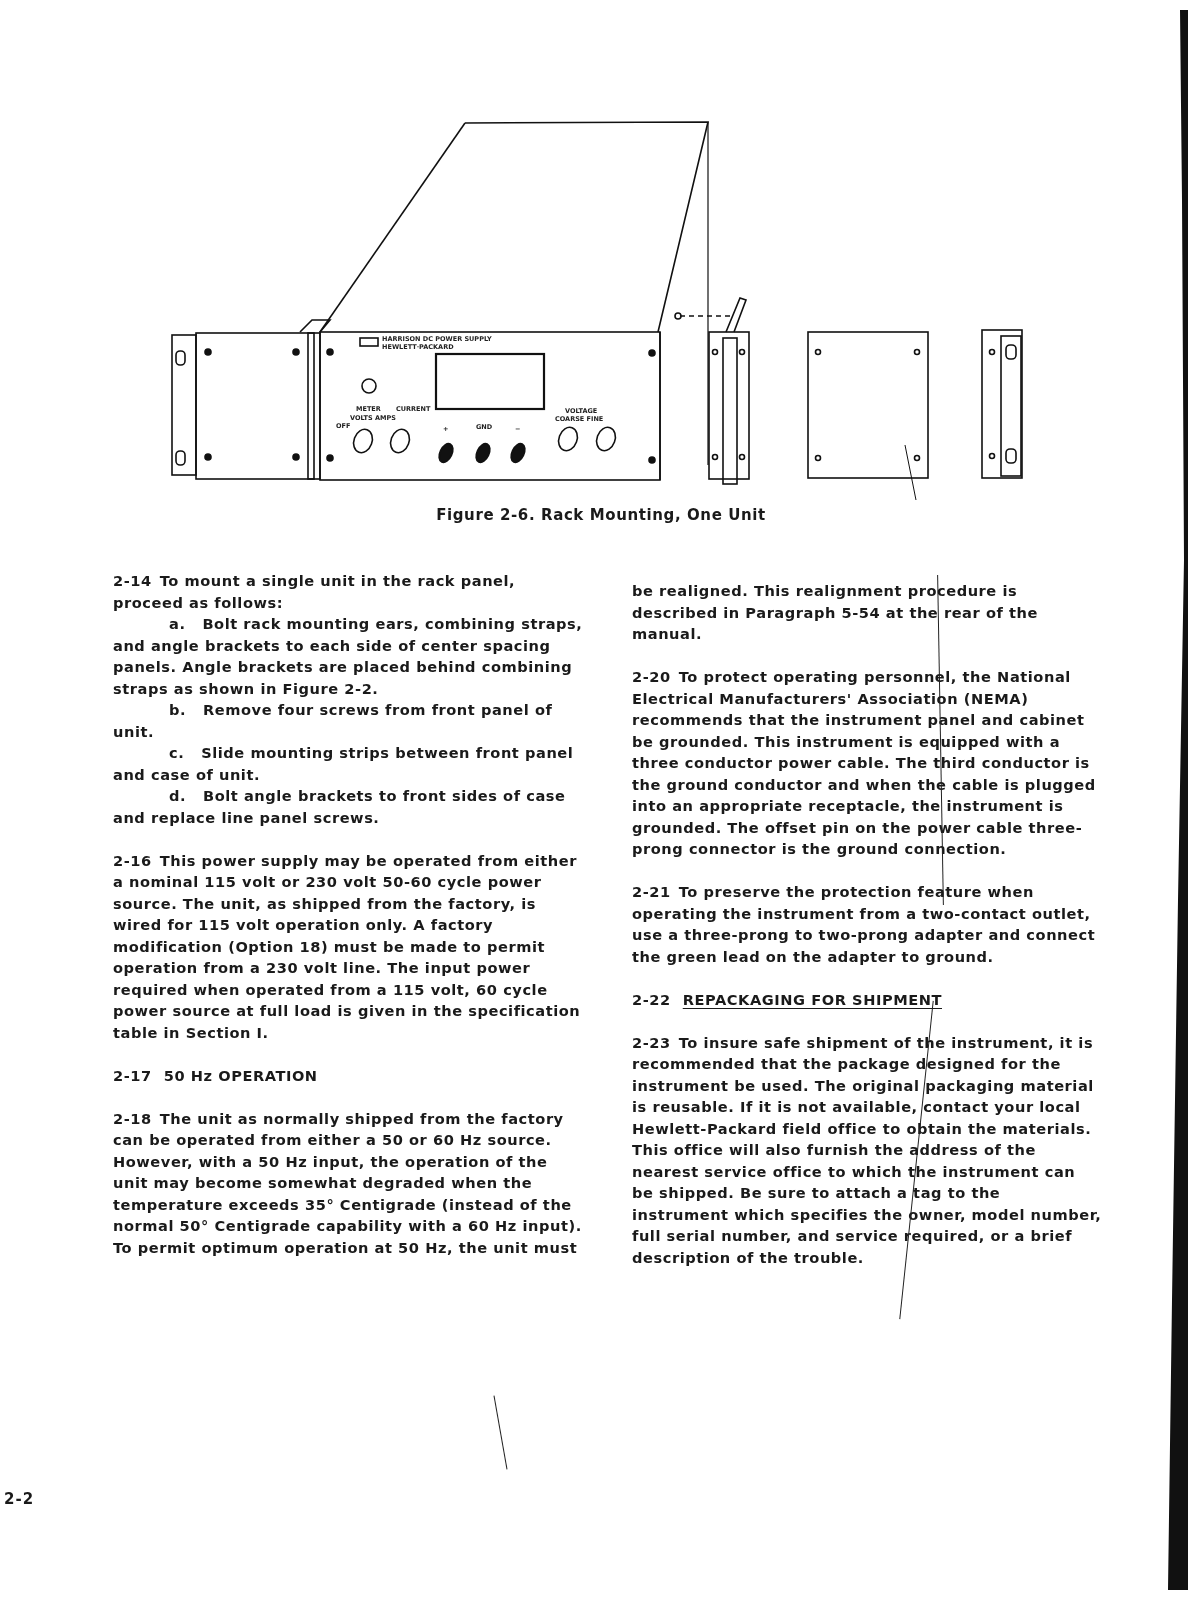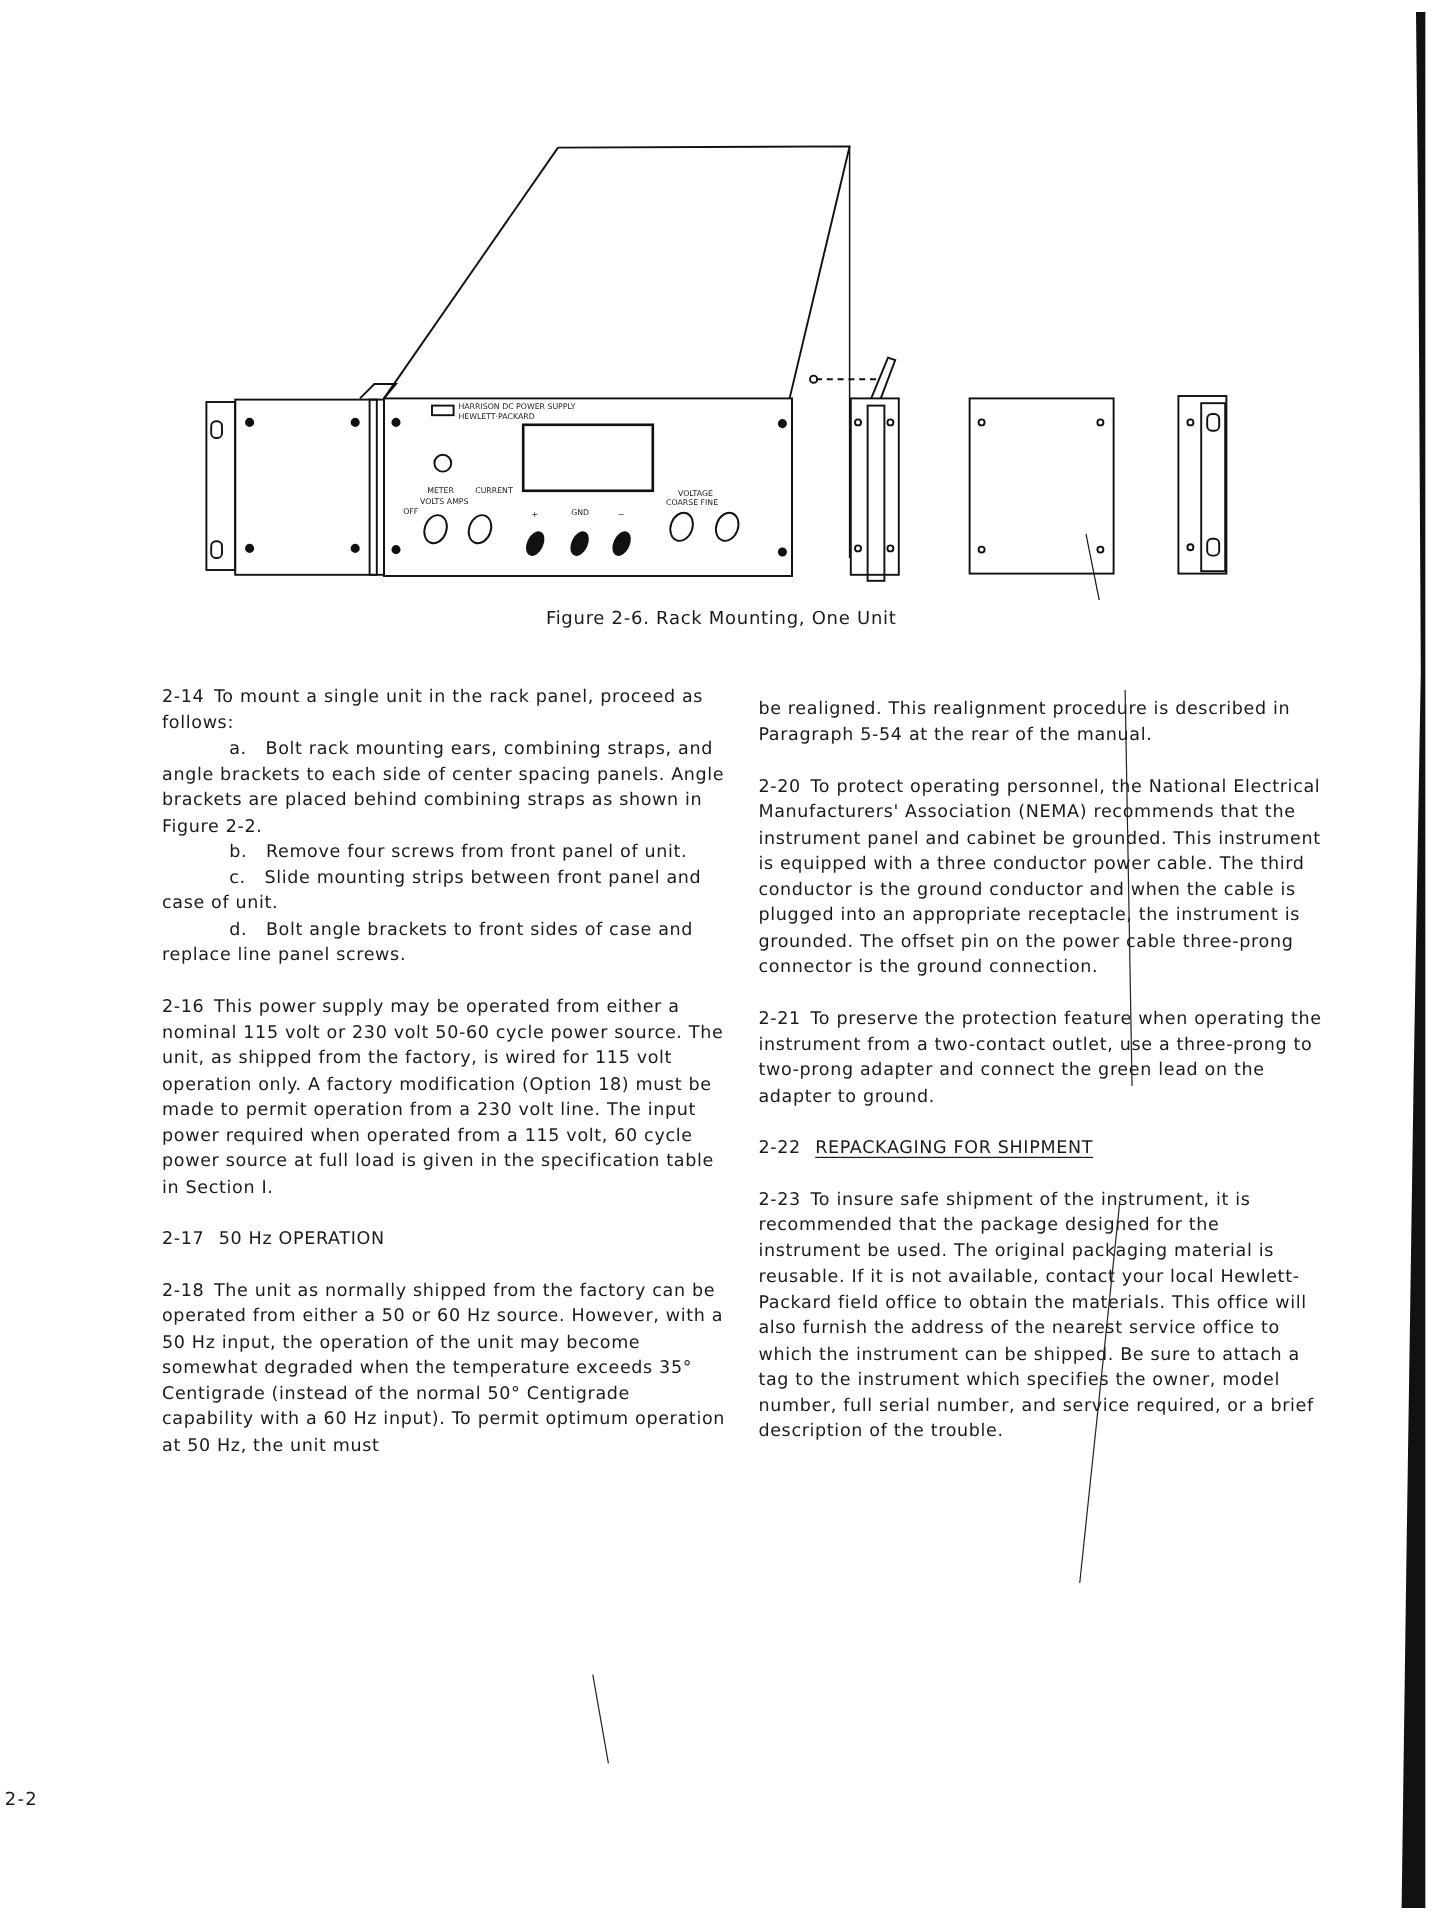--- a/index.html
+++ b/index.html
@@ -5,7 +5,7 @@
   html, body { margin: 0; padding: 0; background: #ffffff; }
   body { width: 1202px; height: 1601px; position: relative; overflow: hidden;
          font-family: "DejaVu Sans", sans-serif; color: #1a1a1a; }
-  .page { position: absolute; left: 0; top: 0; width: 1202px; height: 1601px; }
+  .page { position: absolute; left: 0; top: 0; width: 1202px; height: 1601px; font-weight: bold; }
   .figure { position: absolute; left: 160px; top: 100px; width: 960px; height: 400px; }
   .figure svg { width: 100%; height: 100%; }
   .caption { position: absolute; left: 0; width: 1202px; top: 506px; text-align: center;

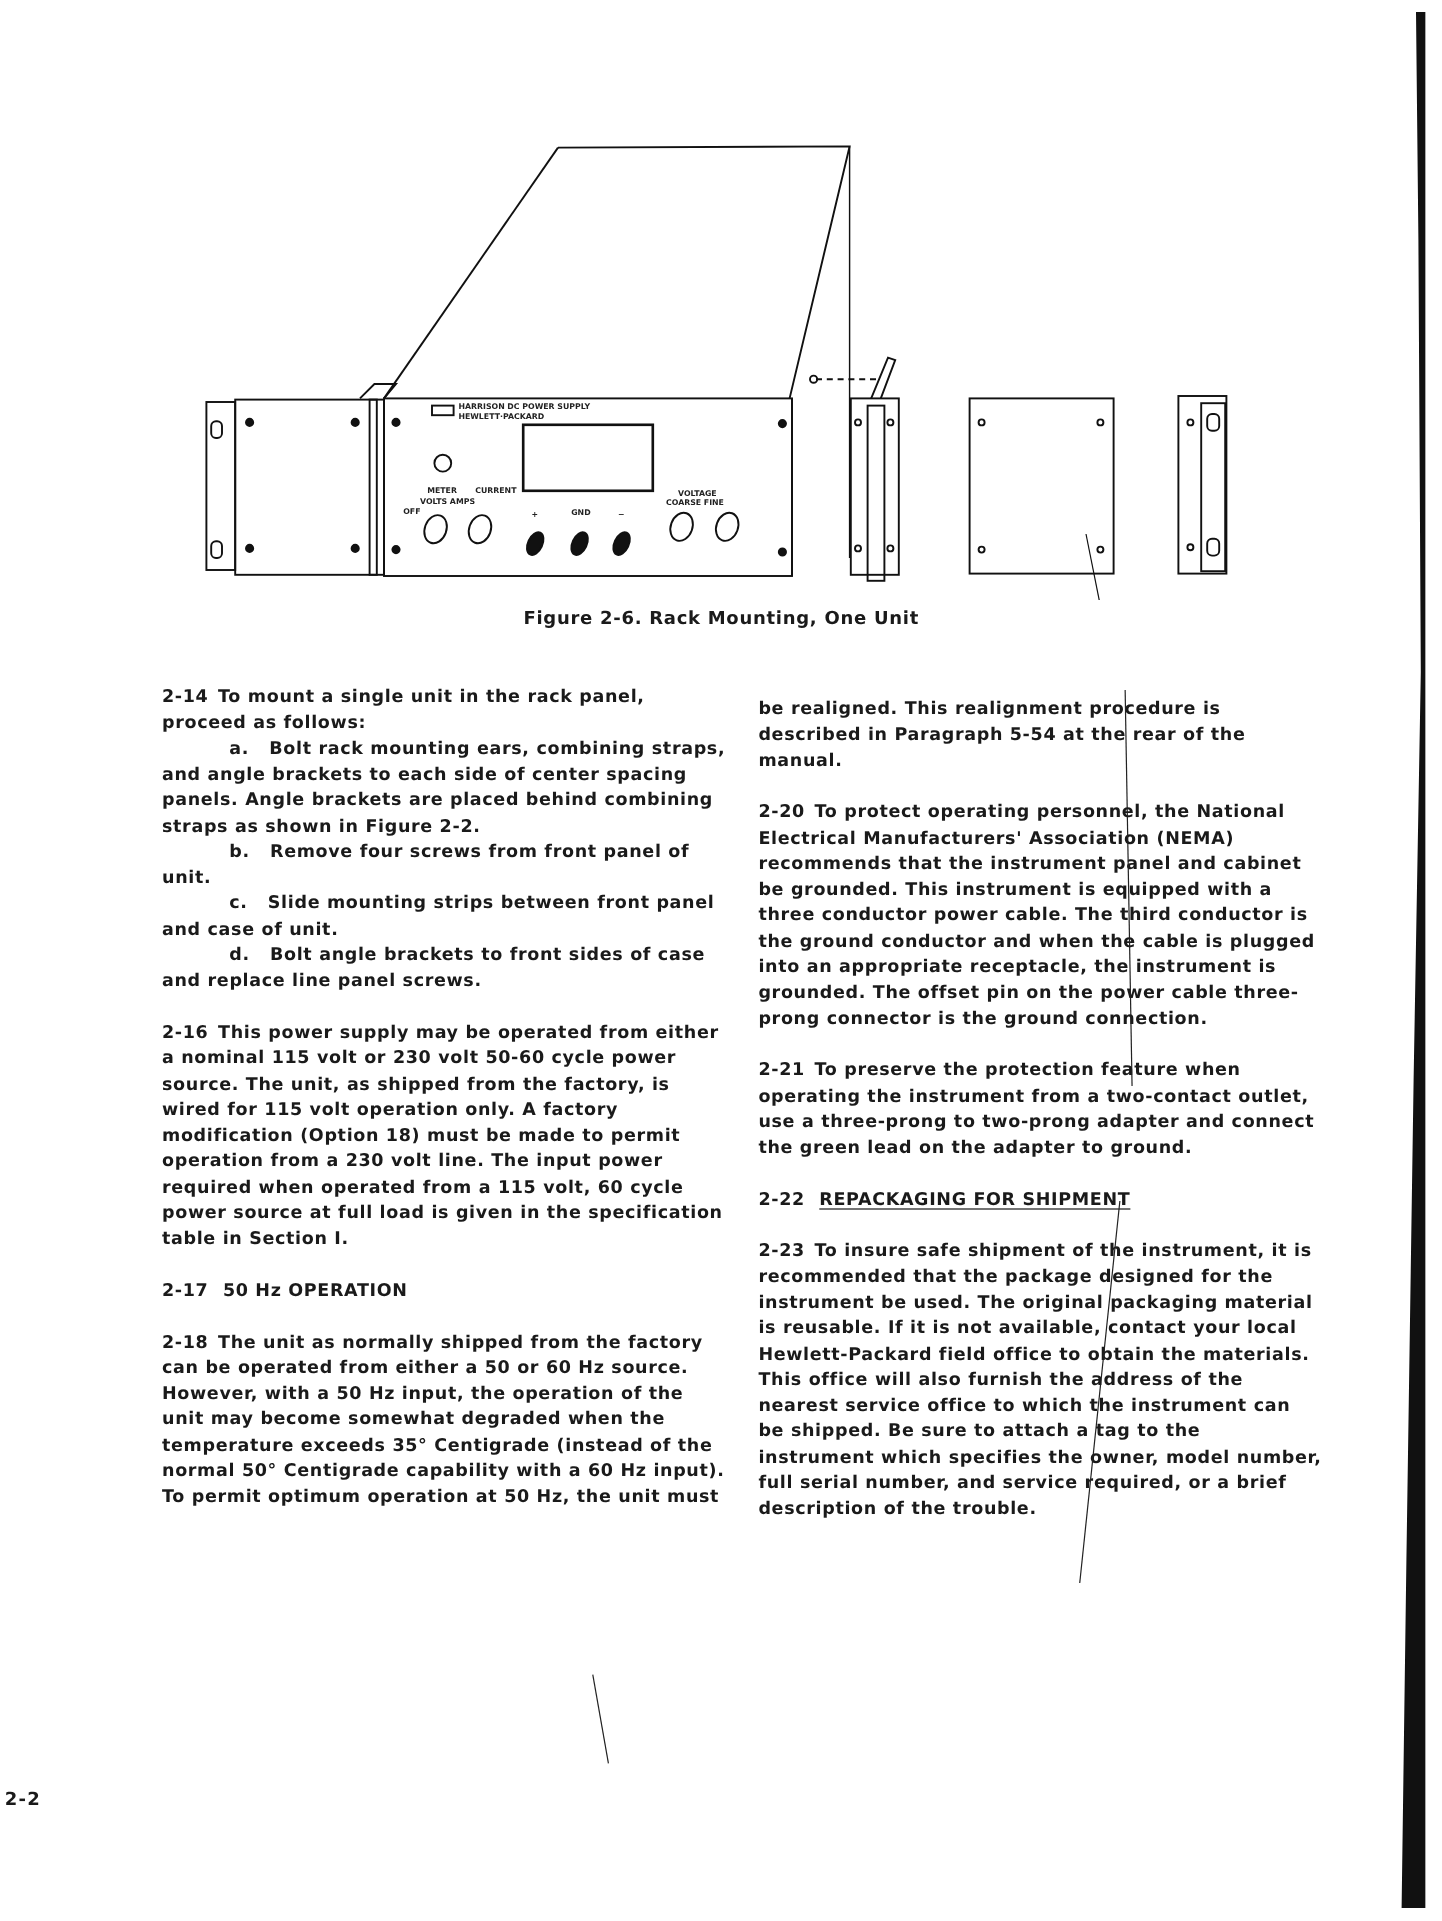--- a/index.html
+++ b/index.html
@@ -12,7 +12,7 @@
              font-size: 15px; letter-spacing: 0.6px; }
   .col { position: absolute; top: 570px; width: 470px; font-size: 14.6px; line-height: 21.5px;
          letter-spacing: 0.55px; }
-  .col.left { left: 135px; }
+  .col.left { left: 113px; }
   .col.right { left: 632px; top: 568px; margin-top: 12px; }
   .para { margin: 0 0 21.5px 0; }
   .para.tight { margin-bottom: 0; }

